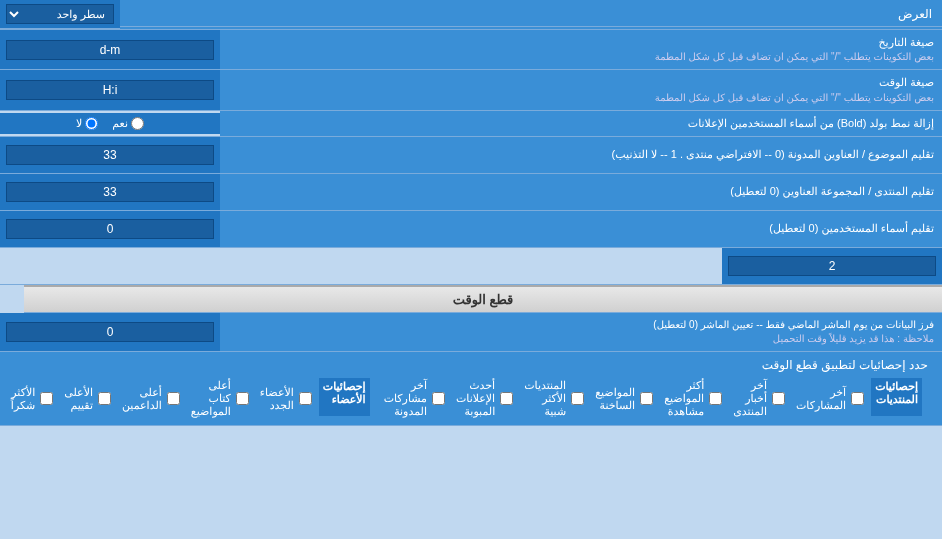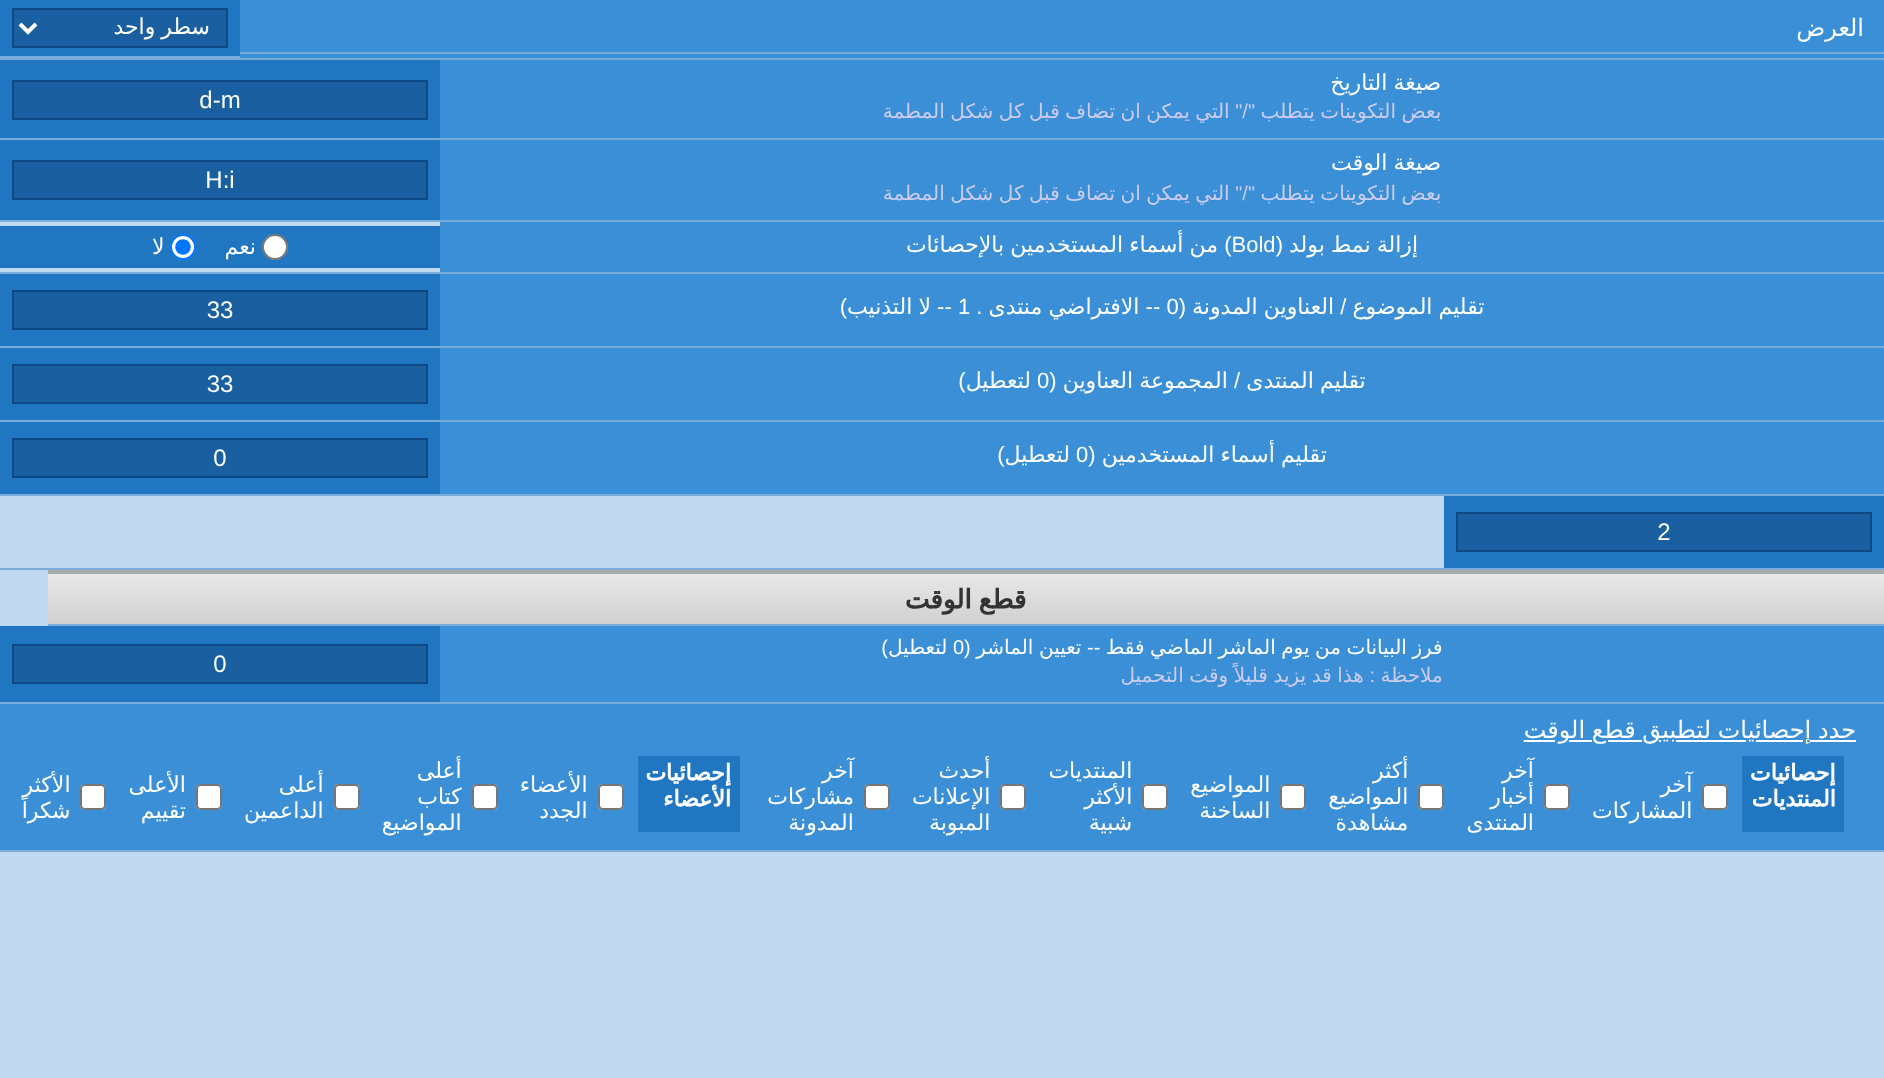--- a/index.html
+++ b/index.html
@@ -24,7 +24,7 @@
       text-align: right;
       display: flex;
       align-items: center;
-      justify-content: center;
+      justify-content: flex-start;
       font-size: 11px;
       line-height: 1.4;
     }

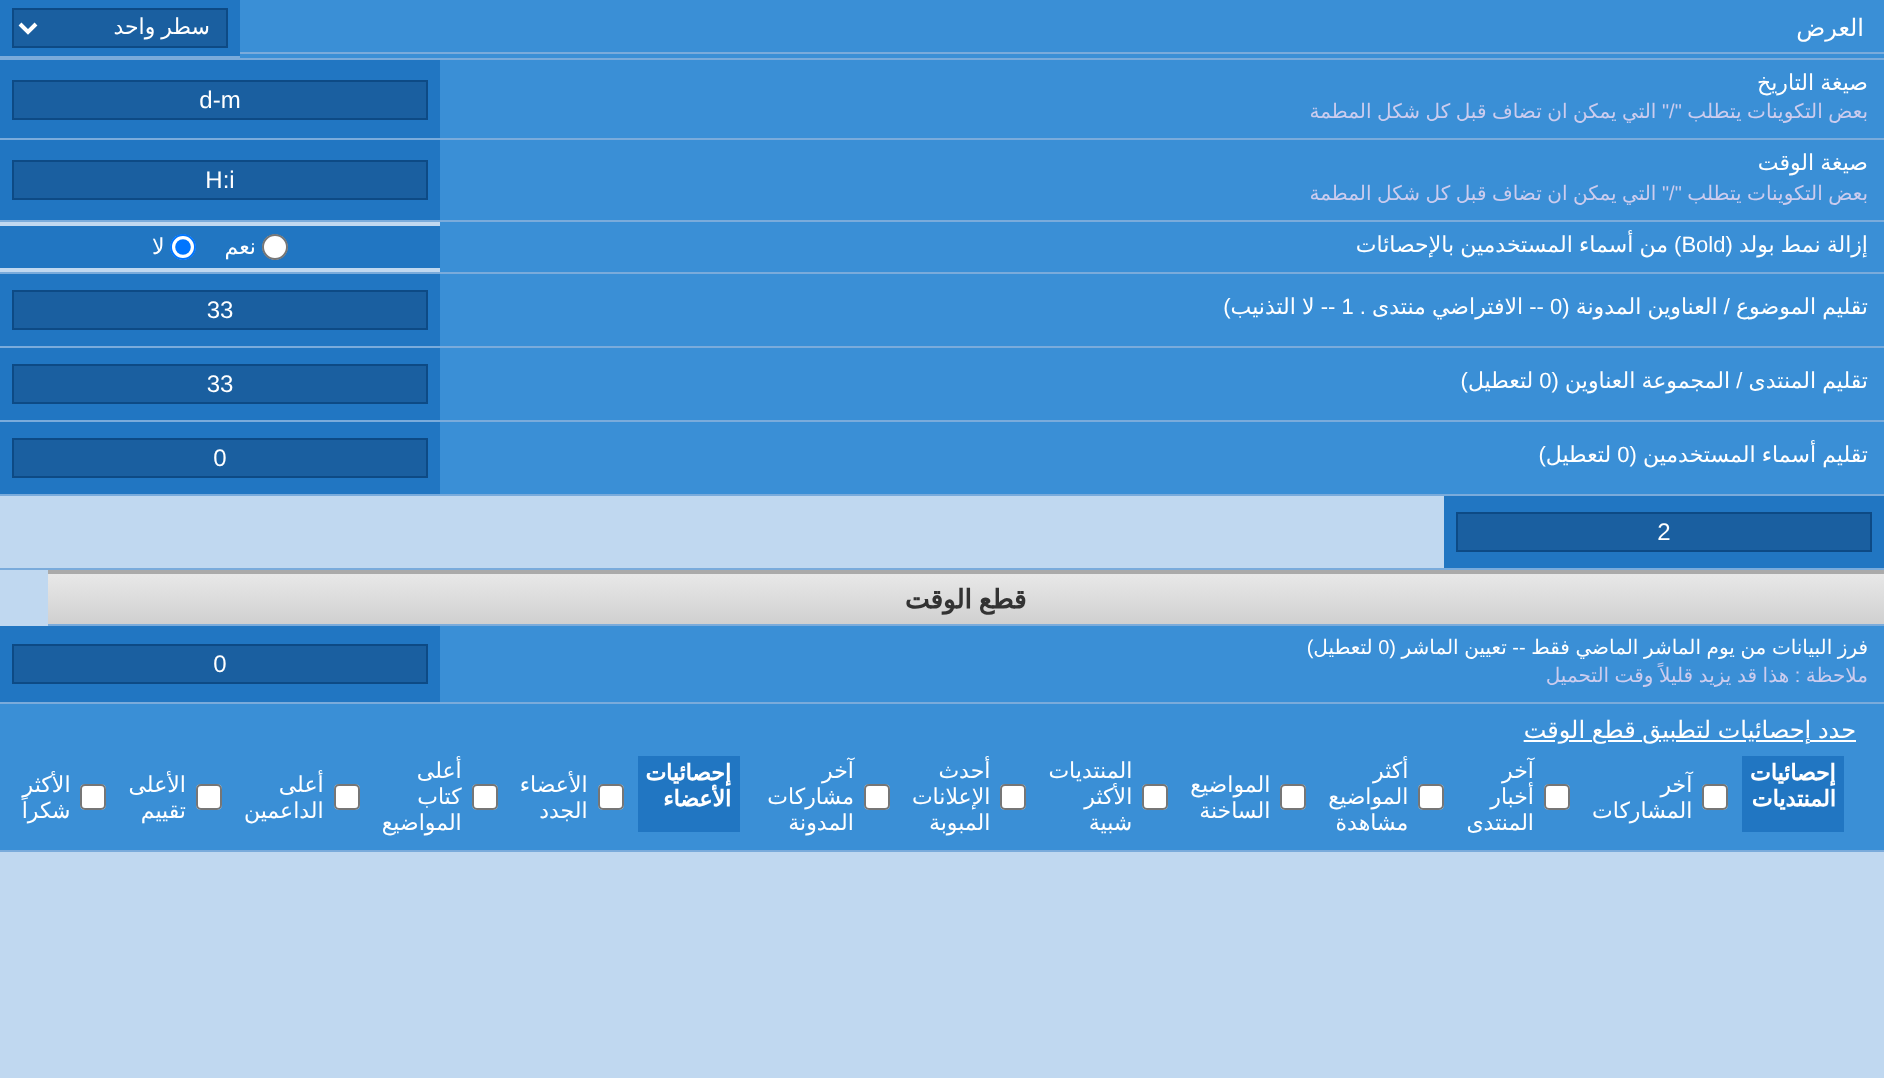--- a/index.html
+++ b/index.html
@@ -223,7 +223,7 @@
 </div>
 
 <div class="radio-row">
-  <div class="label-cell">إزالة نمط بولد (Bold) من أسماء المستخدمين بالإحصائات</div>
+  <div class="label-cell">إزالة نمط بولد (Bold) من أسماء المستخدمين الإعلانات</div>
   <div class="radio-cell">
     <label>
       <input type="radio" name="bold_option" value="yes" style="">

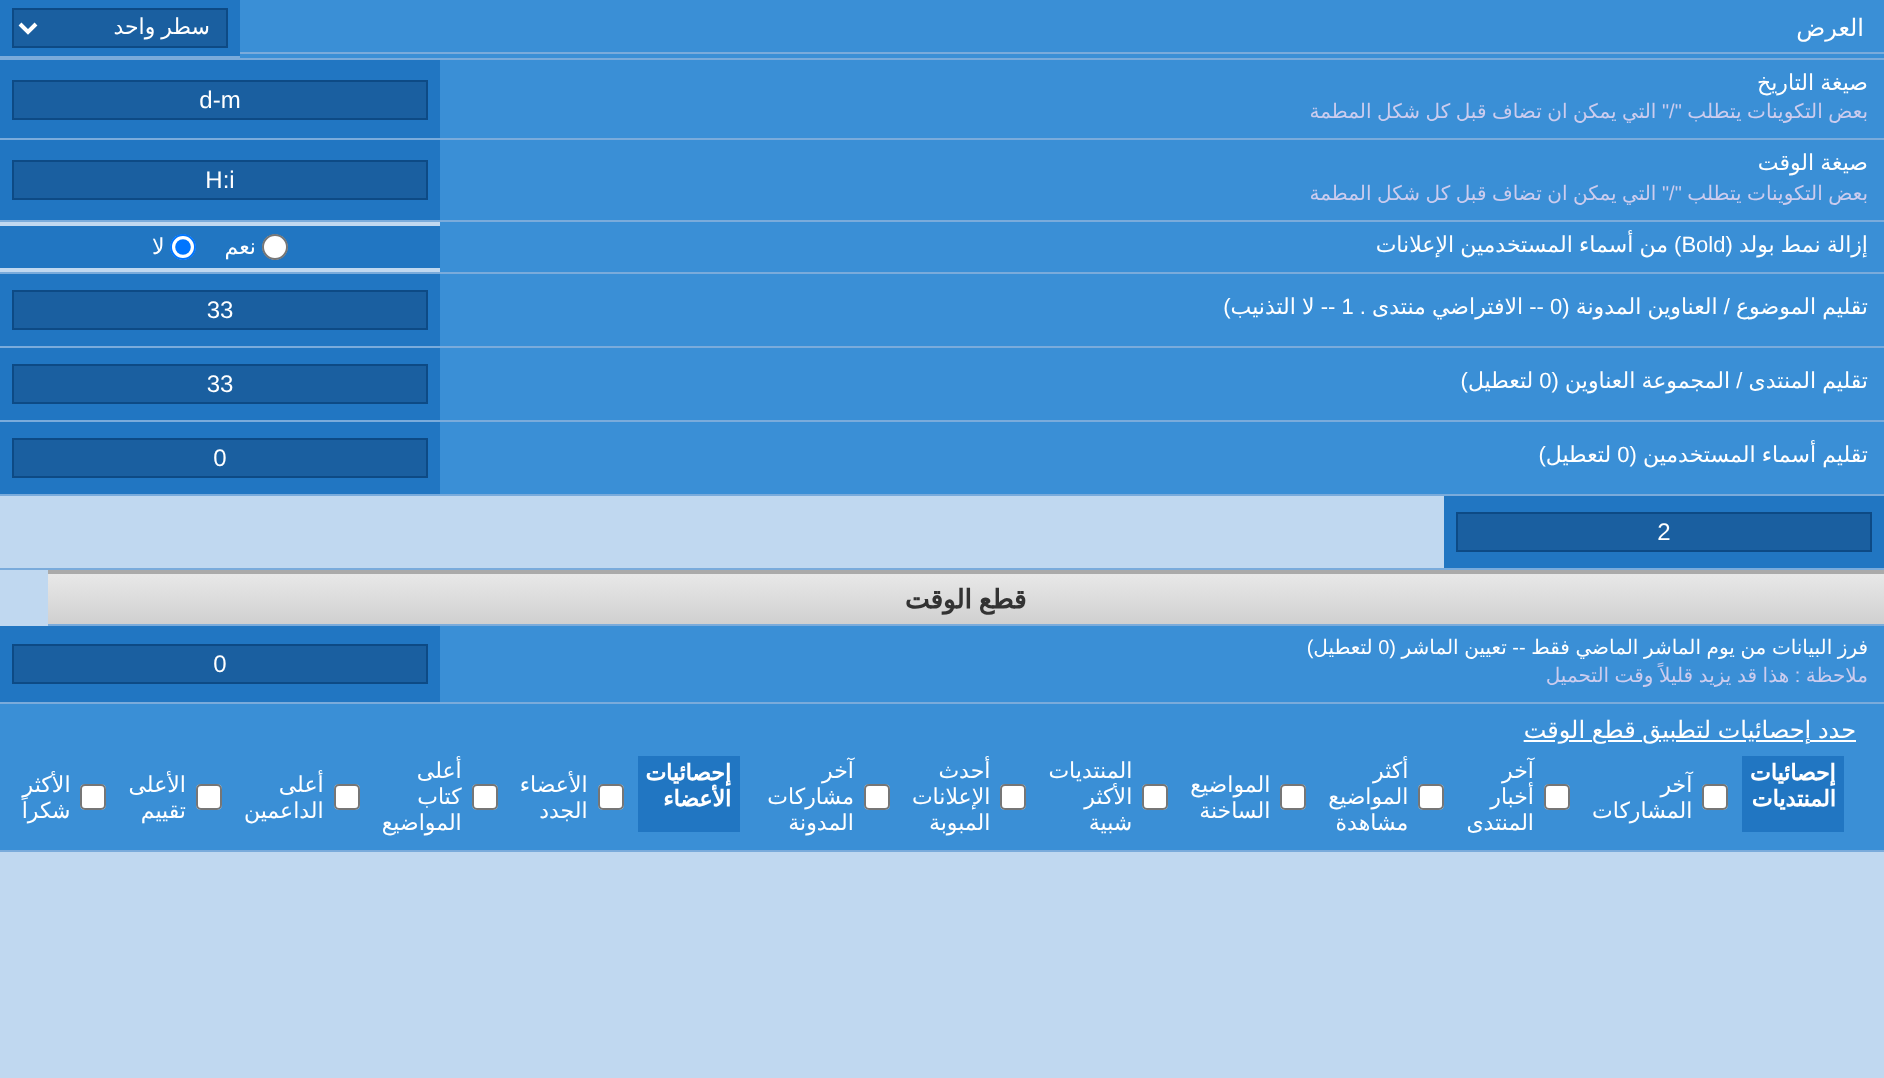--- a/index.html
+++ b/index.html
@@ -130,7 +130,6 @@
       text-align: right;
       margin-bottom: 6px;
       padding-right: 4px;
-      text-decoration: underline;
     }
 
     .checkbox-columns {

